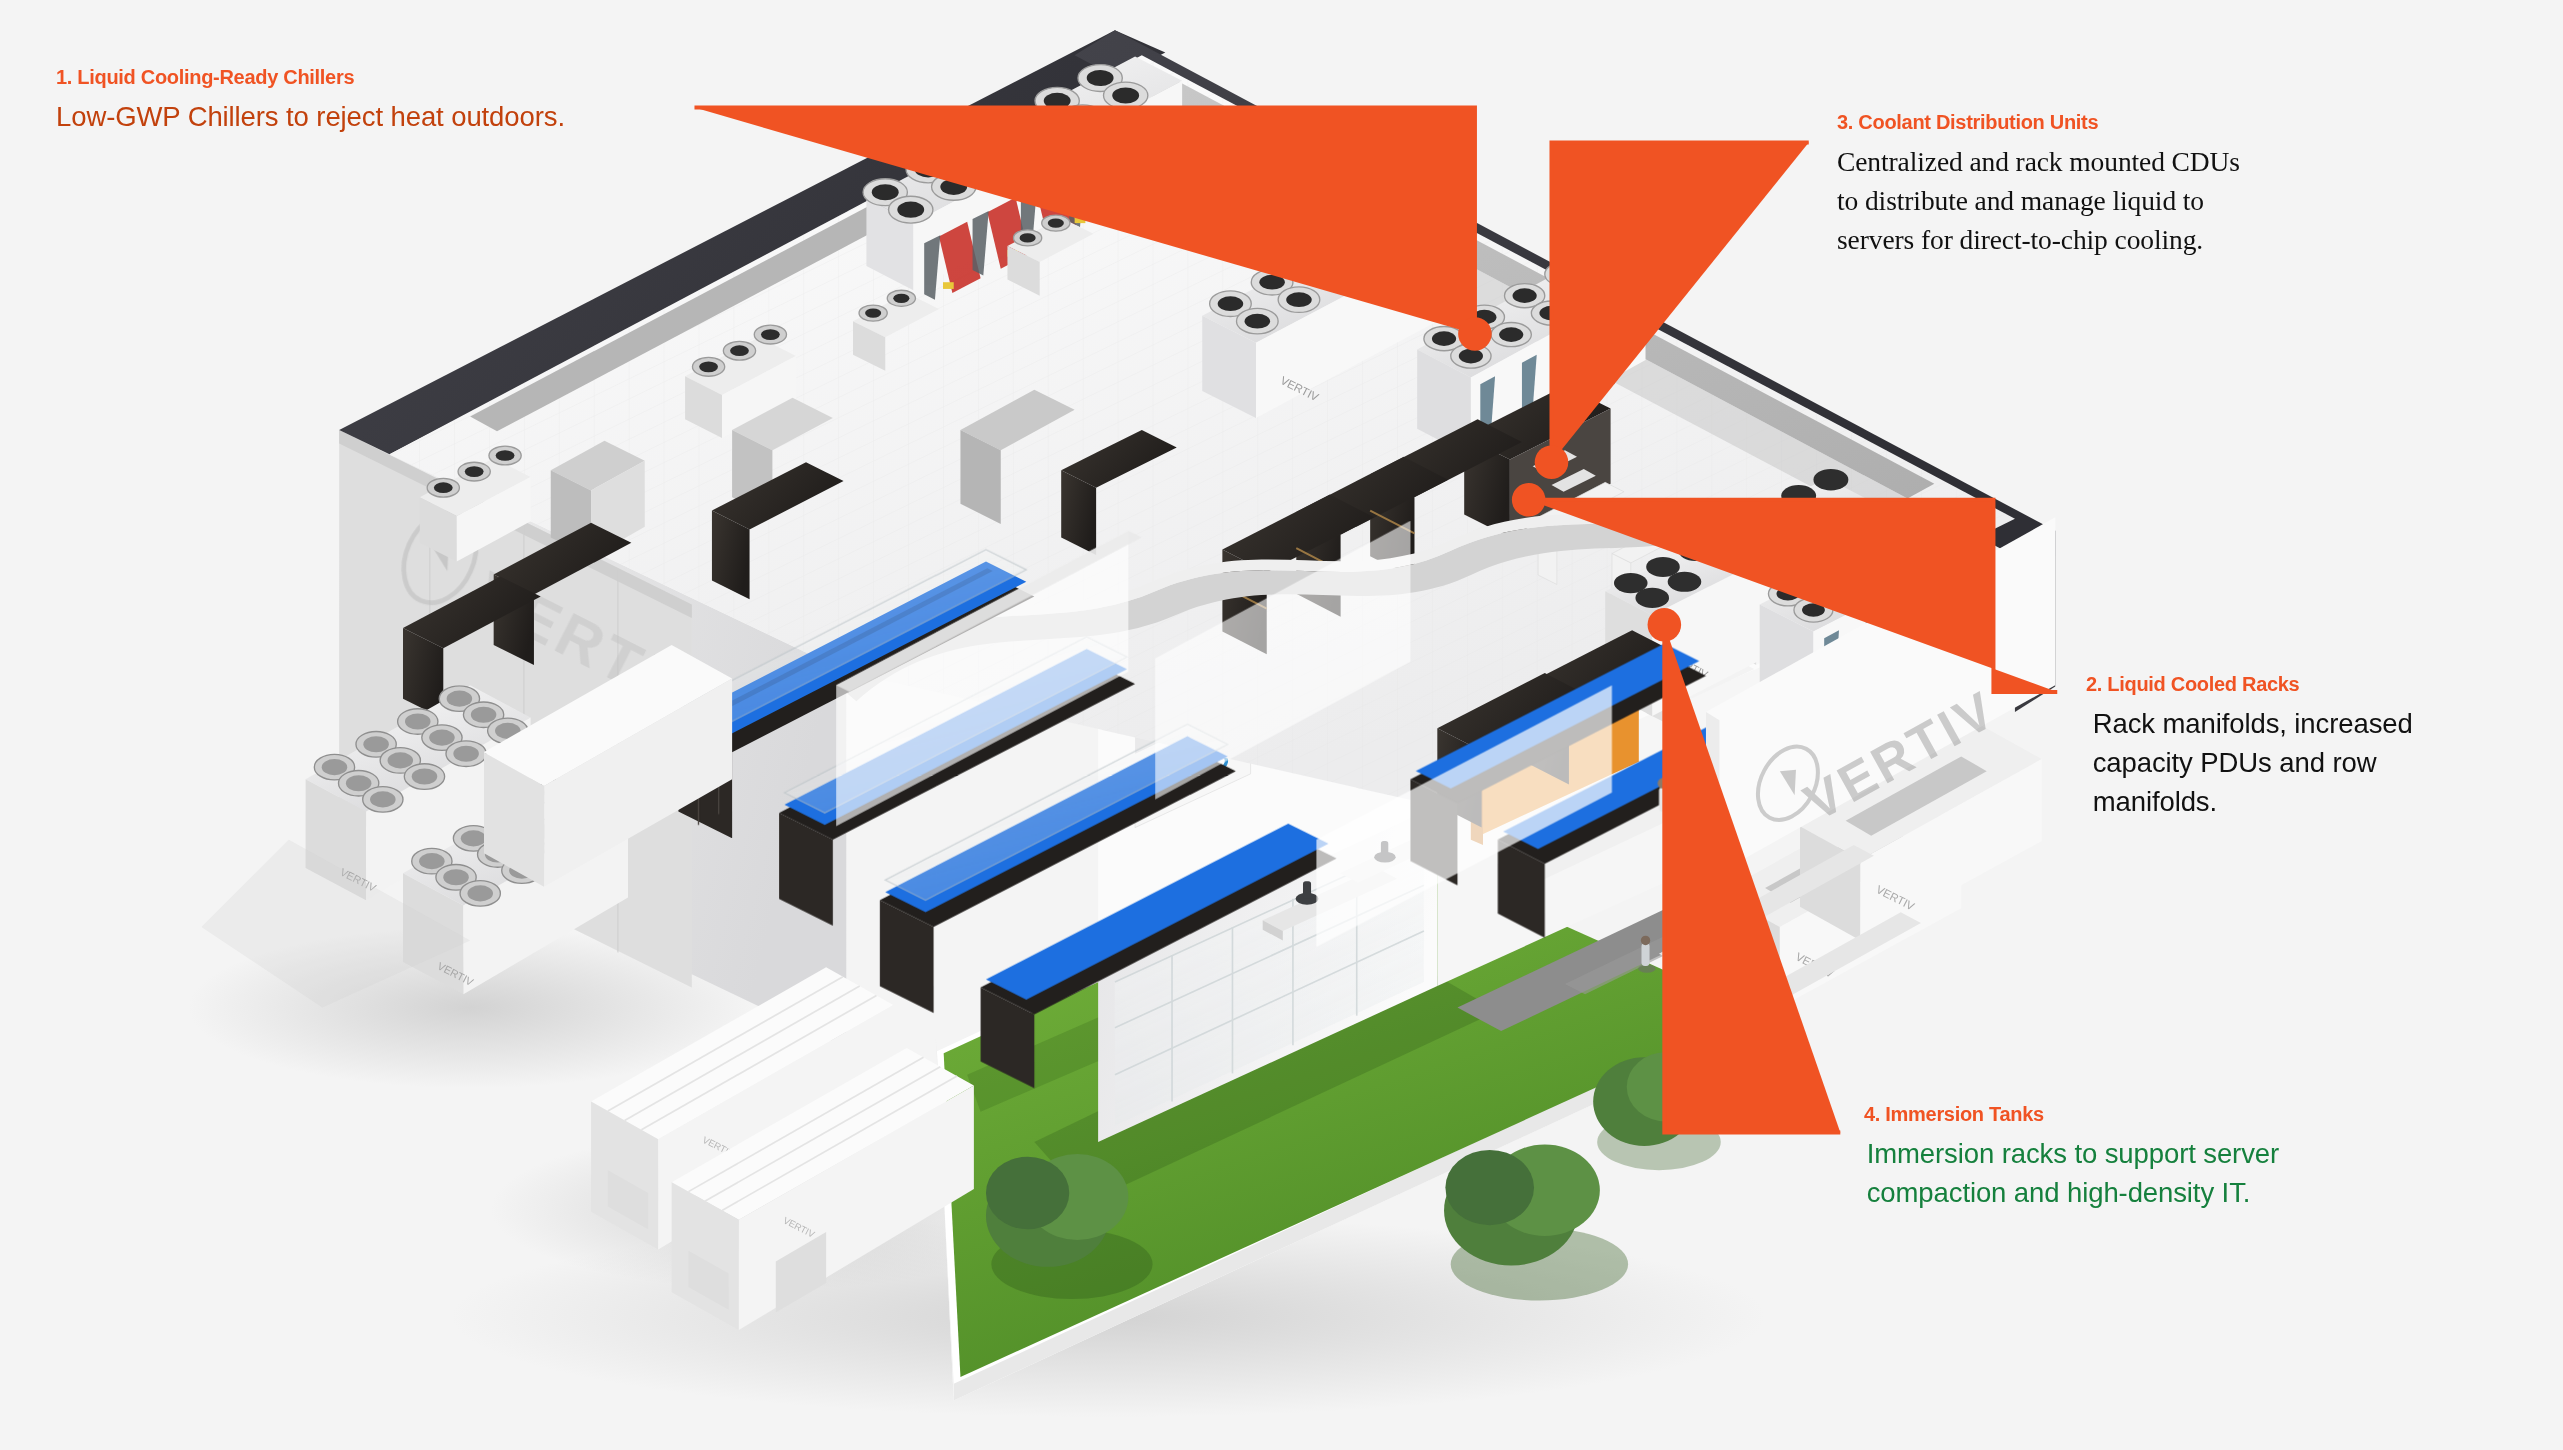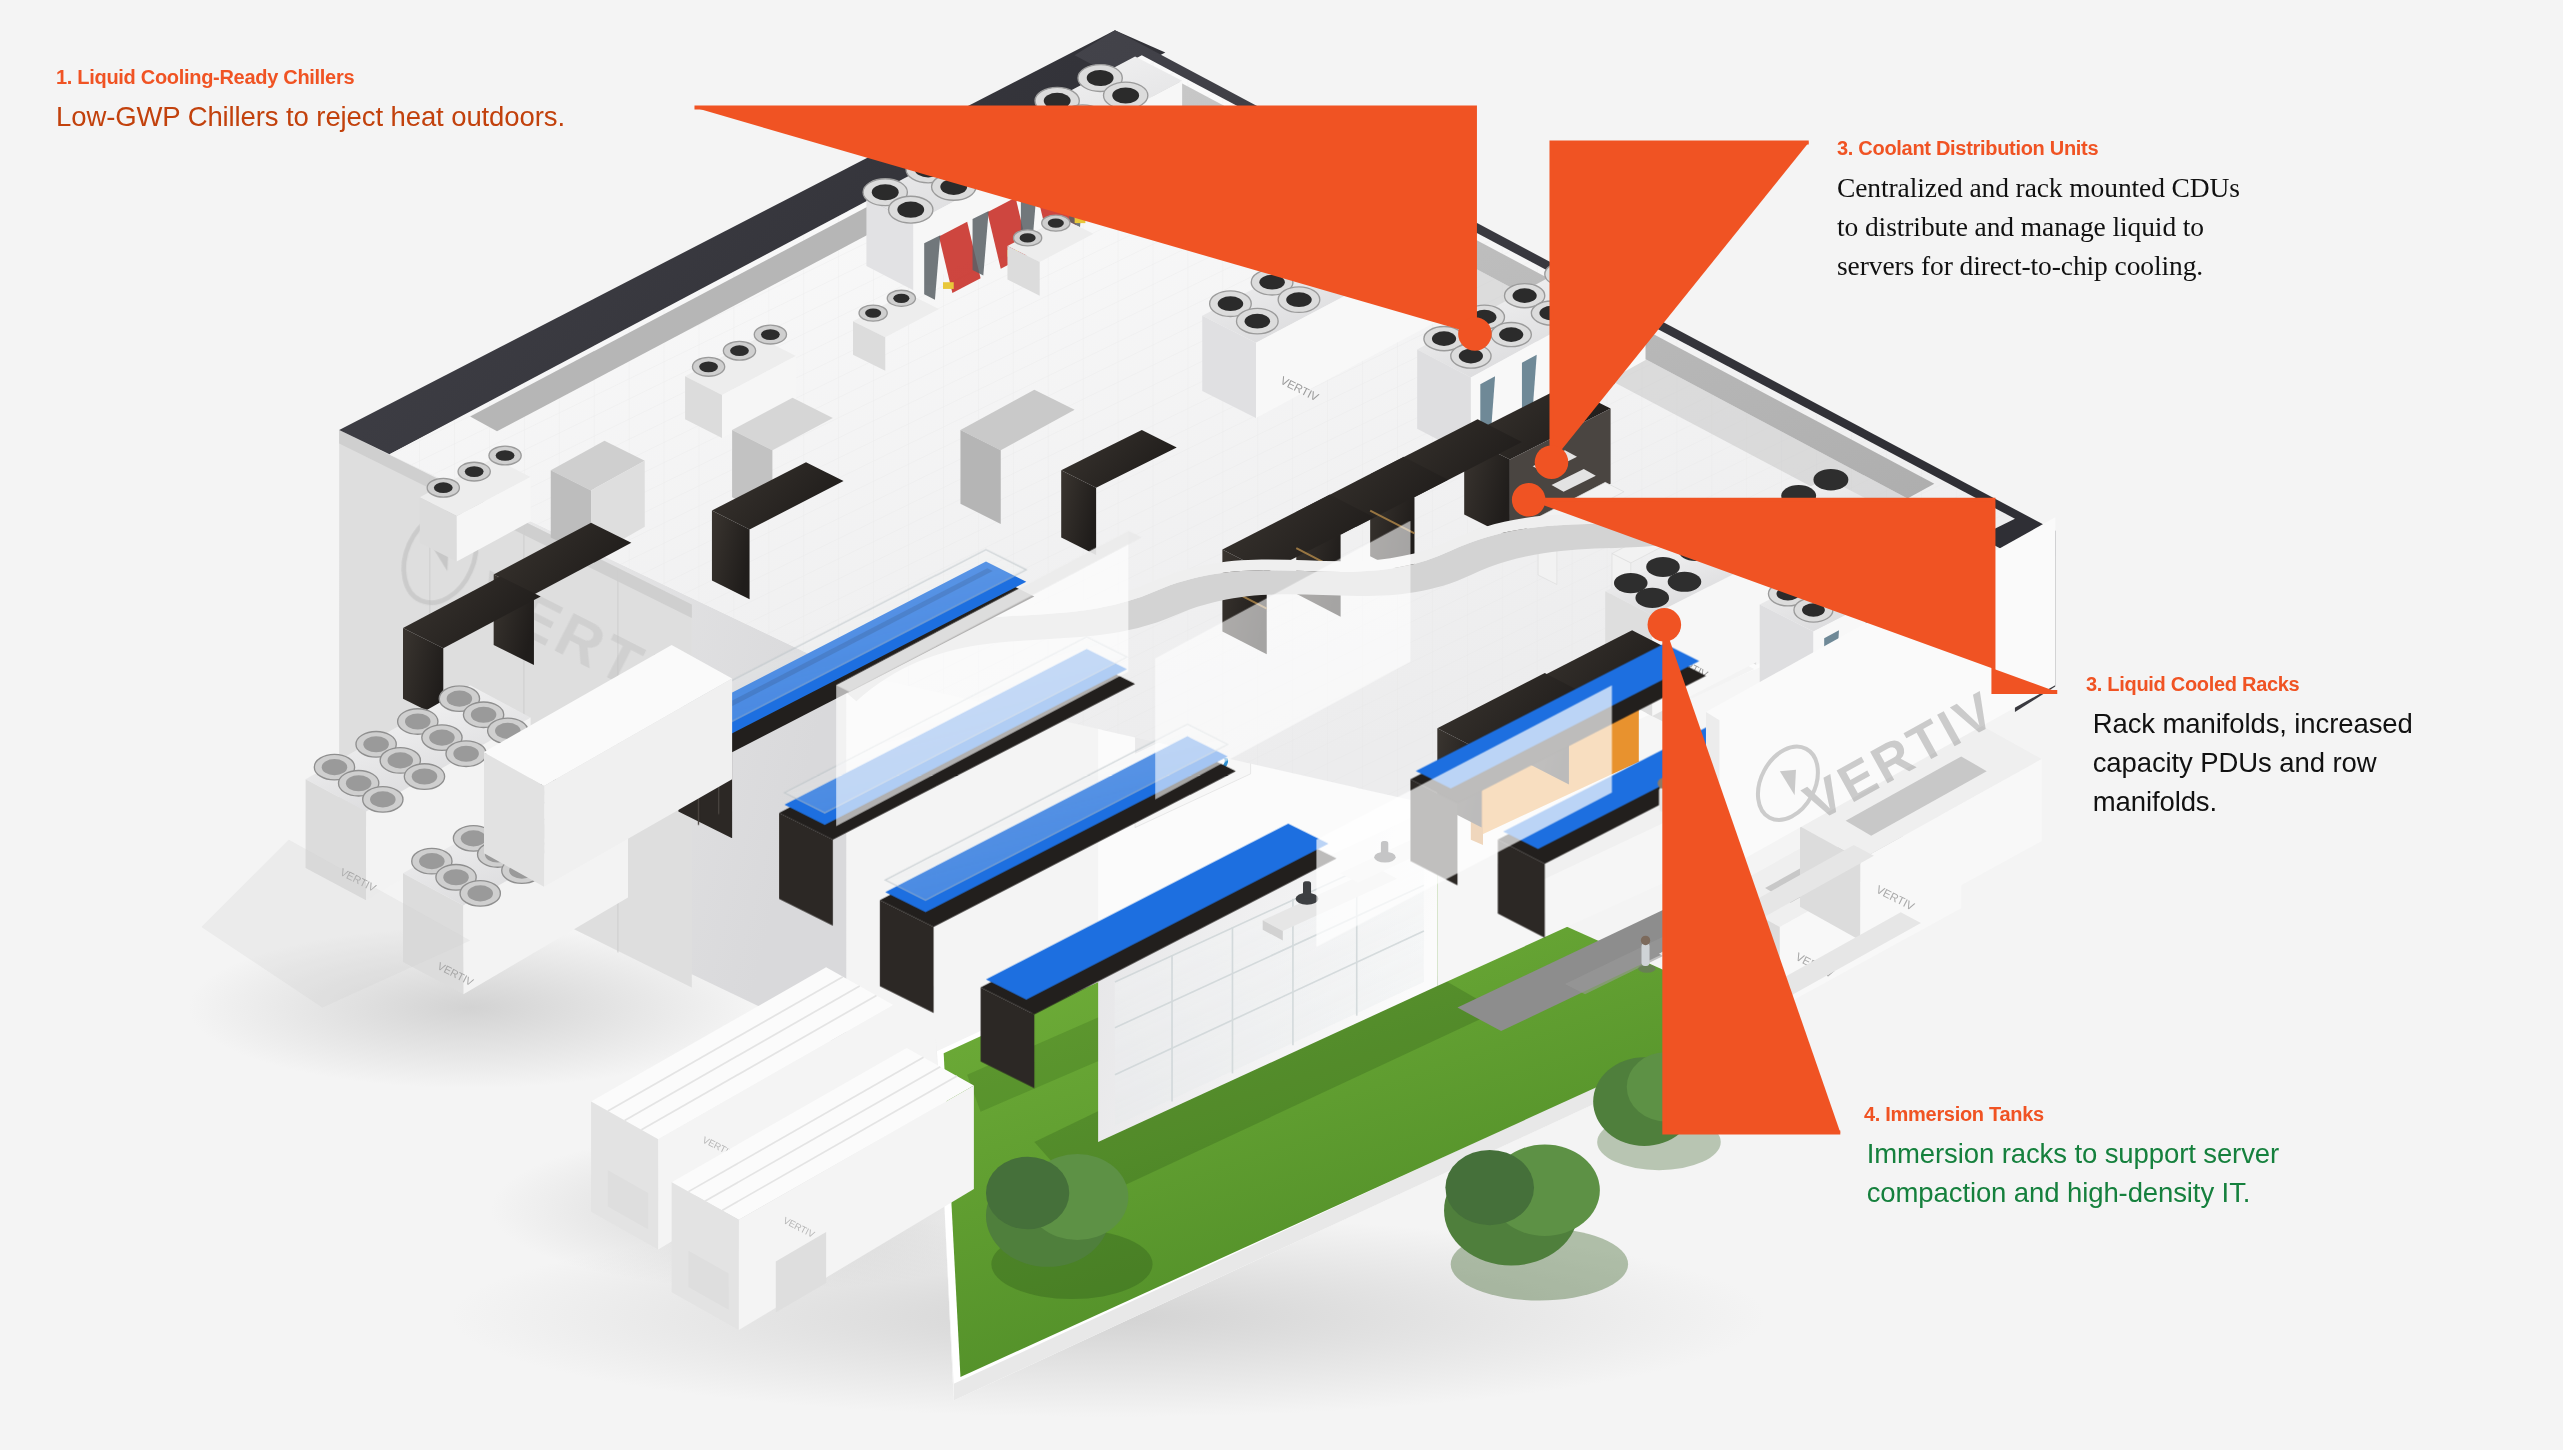--- a/index.html
+++ b/index.html
@@ -31,7 +31,7 @@
   .c-body div{white-space:nowrap;}
 
   #callout-1{left:56px;top:67px;}
-  #callout-3{left:1837px;top:138px;}
+  #callout-3{left:1837px;top:112px;}
   #callout-2{left:2086px;top:674px;}
   #callout-2 .c-body{margin-left:6.7px;}
   #callout-4{left:1864px;top:1104px;}

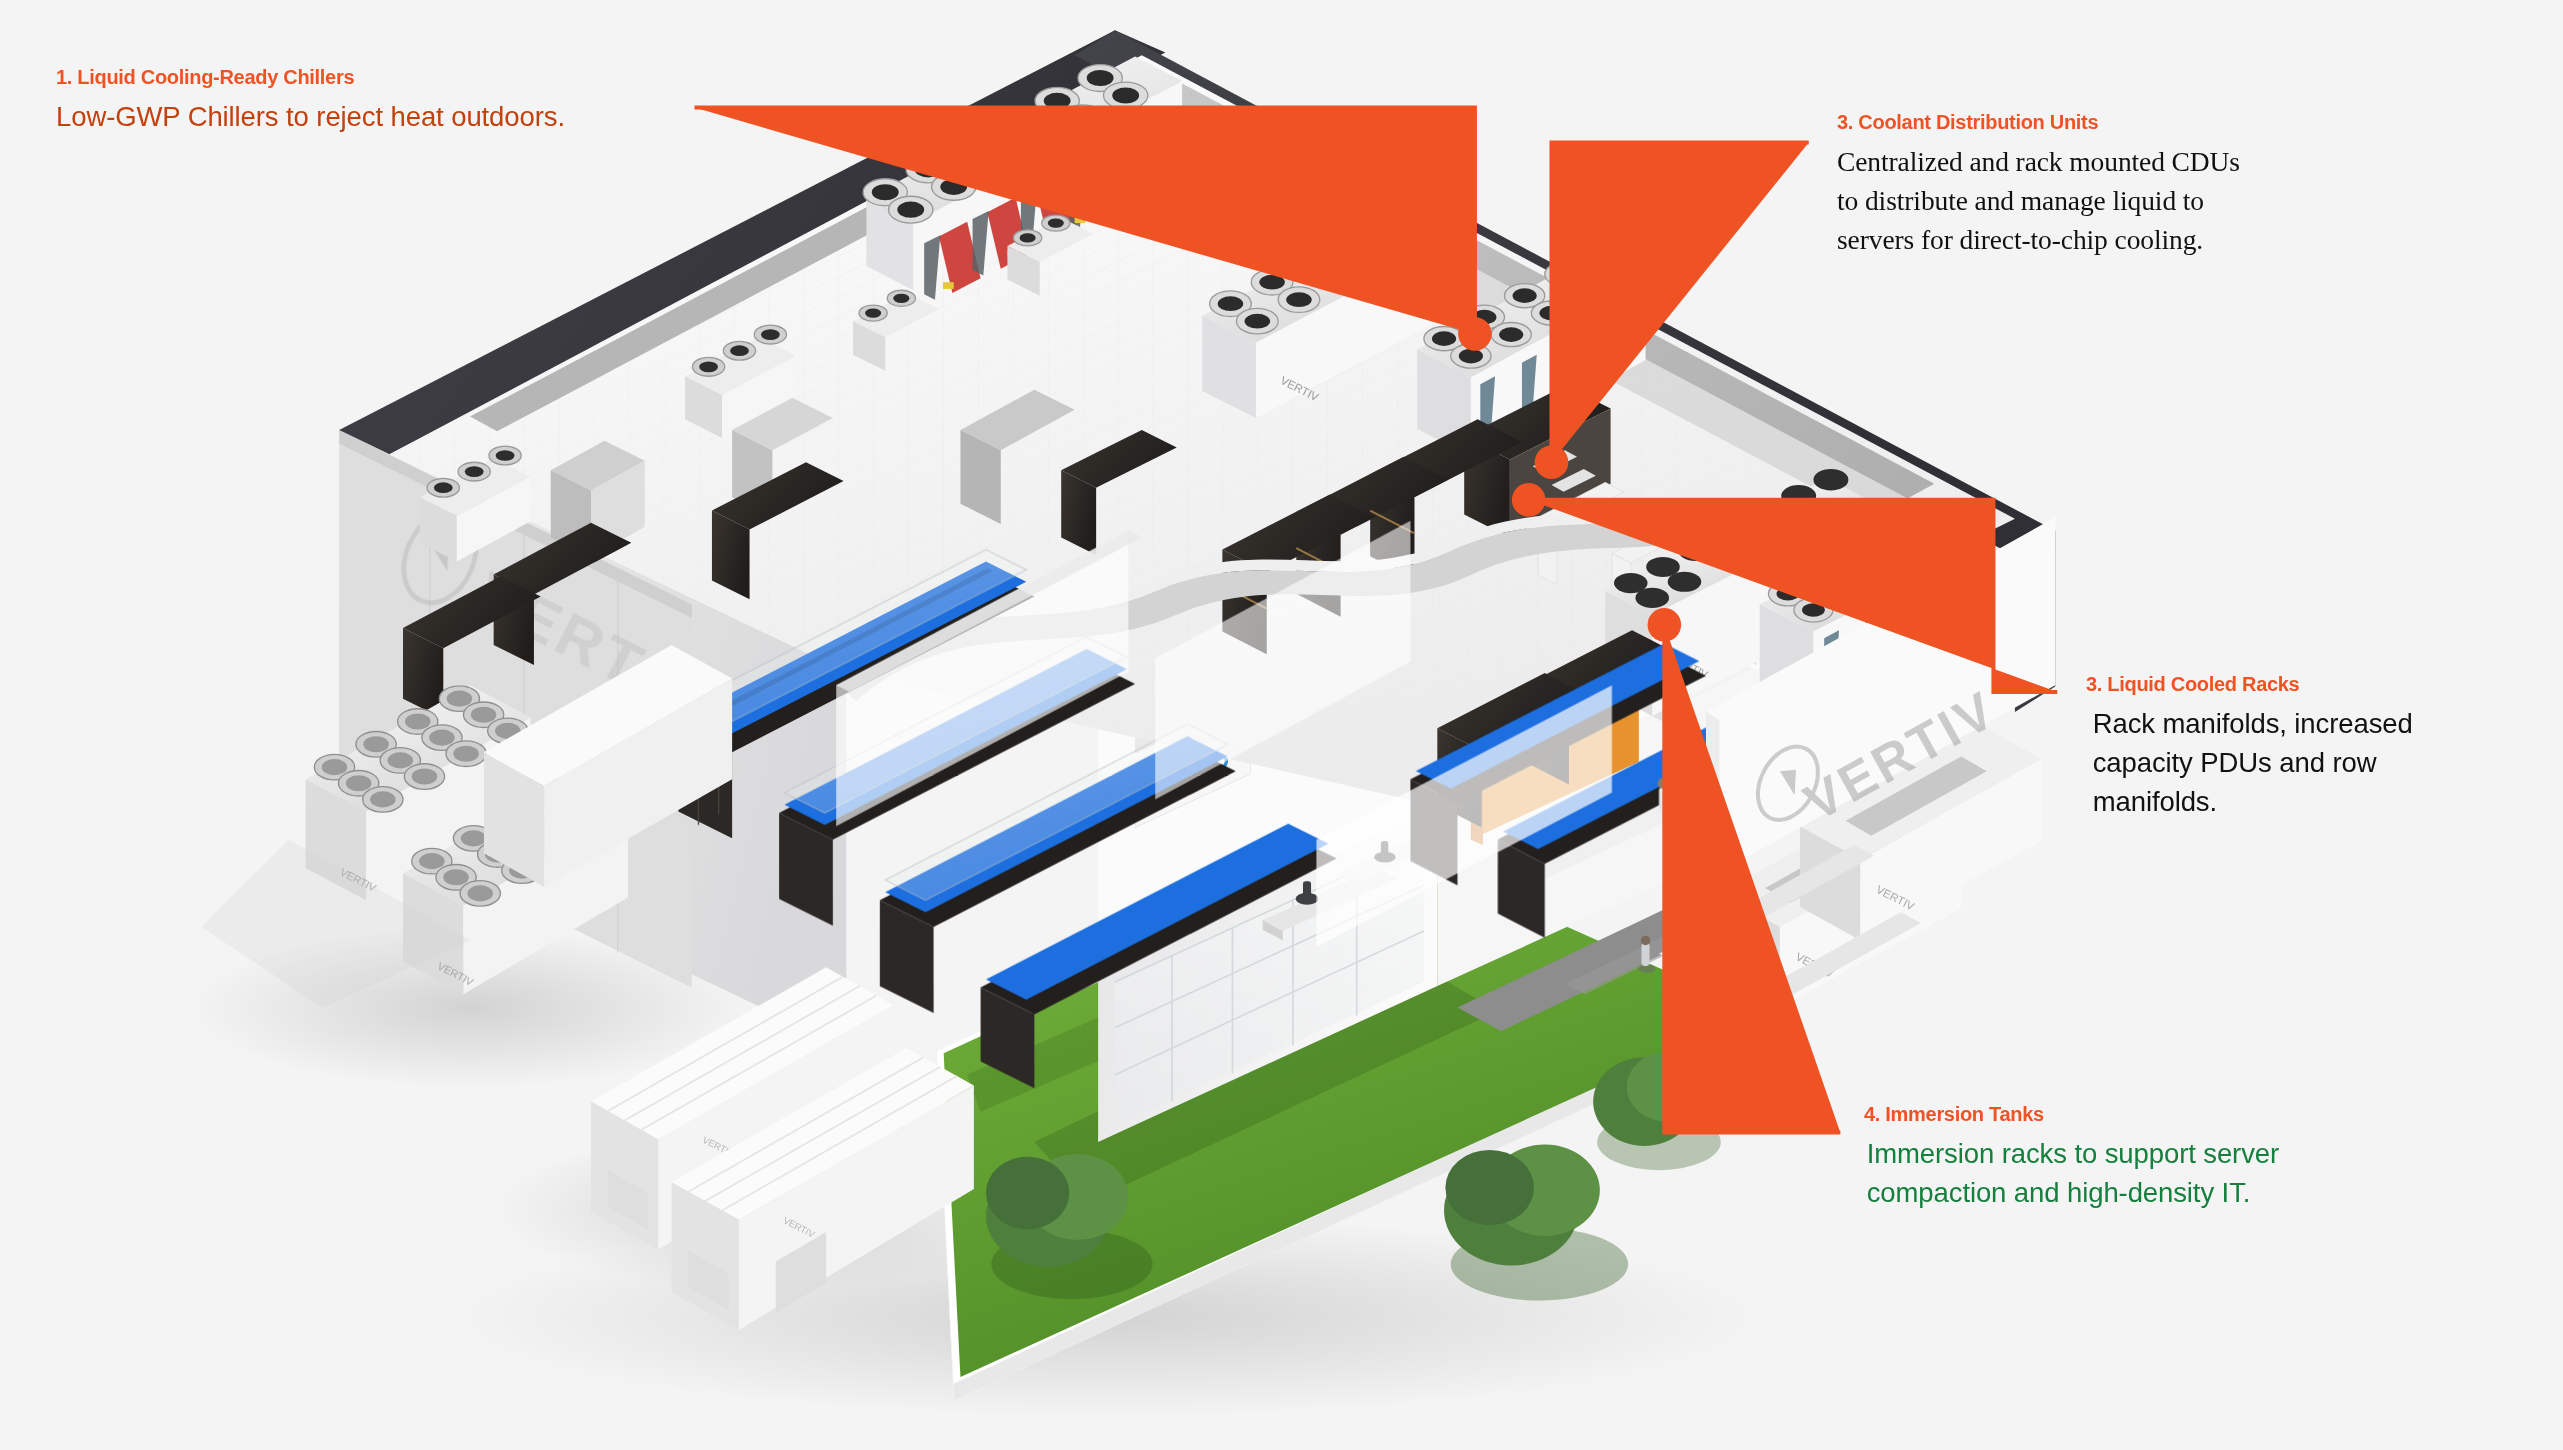--- a/index.html
+++ b/index.html
@@ -813,7 +813,7 @@
   </div>
 
   <div class="callout" id="callout-2">
-    <div class="c-title" style="color: rgb(240, 83, 35);">3. Liquid Cooled Racks</div>
+    <div class="c-title" style="color: rgb(240, 83, 35);">2. Liquid Cooled Racks</div>
     <div class="c-body" style="color: rgb(17, 17, 17);">
       <div>Rack manifolds, increased</div>
       <div>capacity PDUs and row</div>

